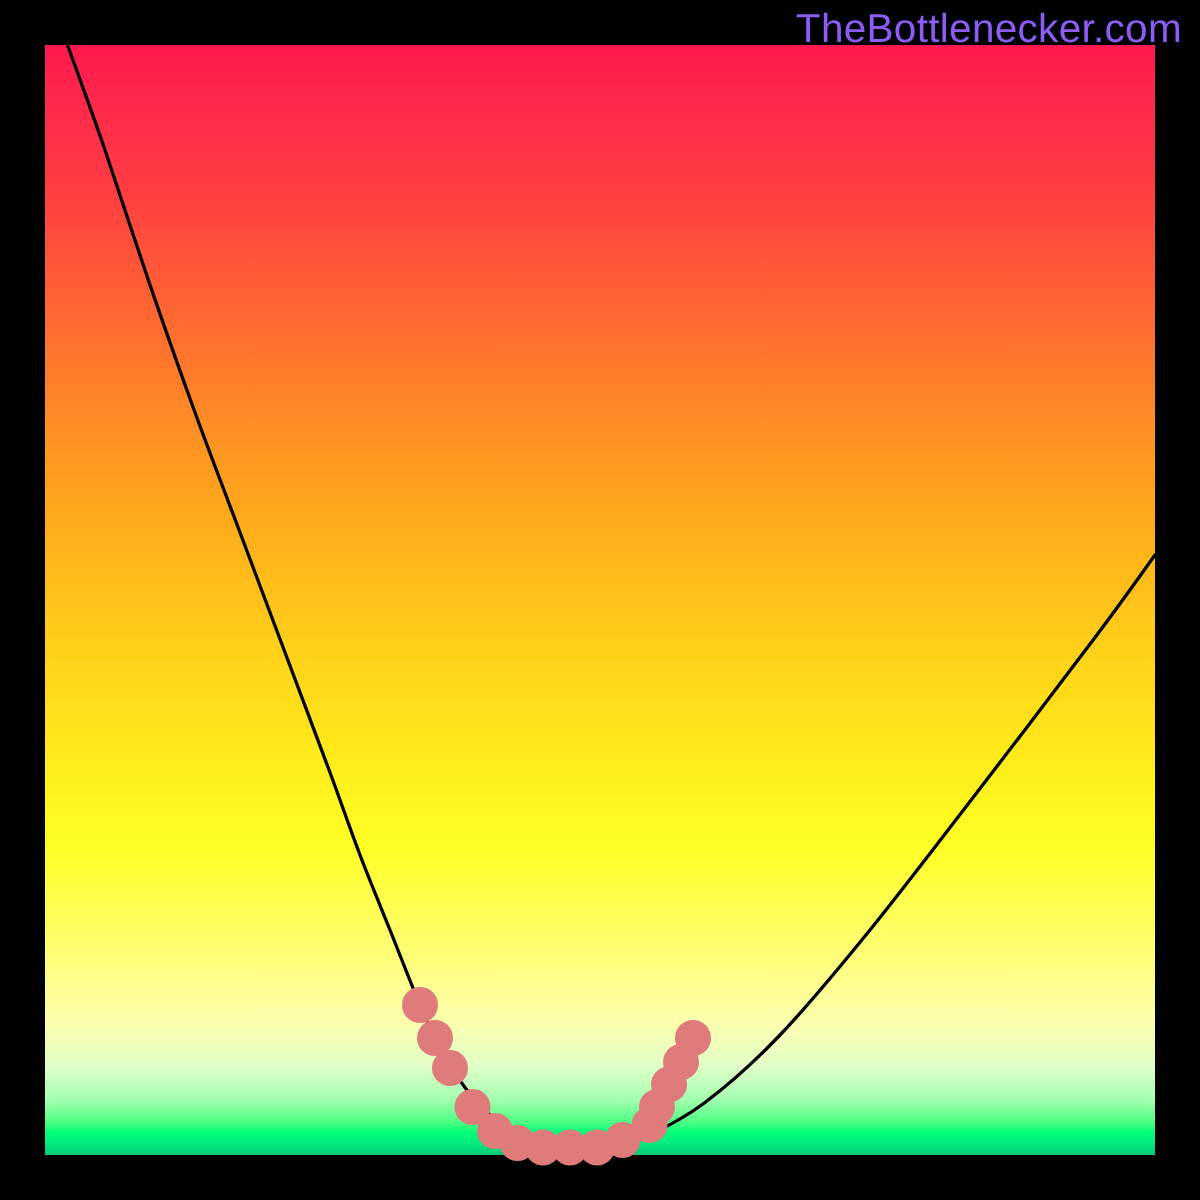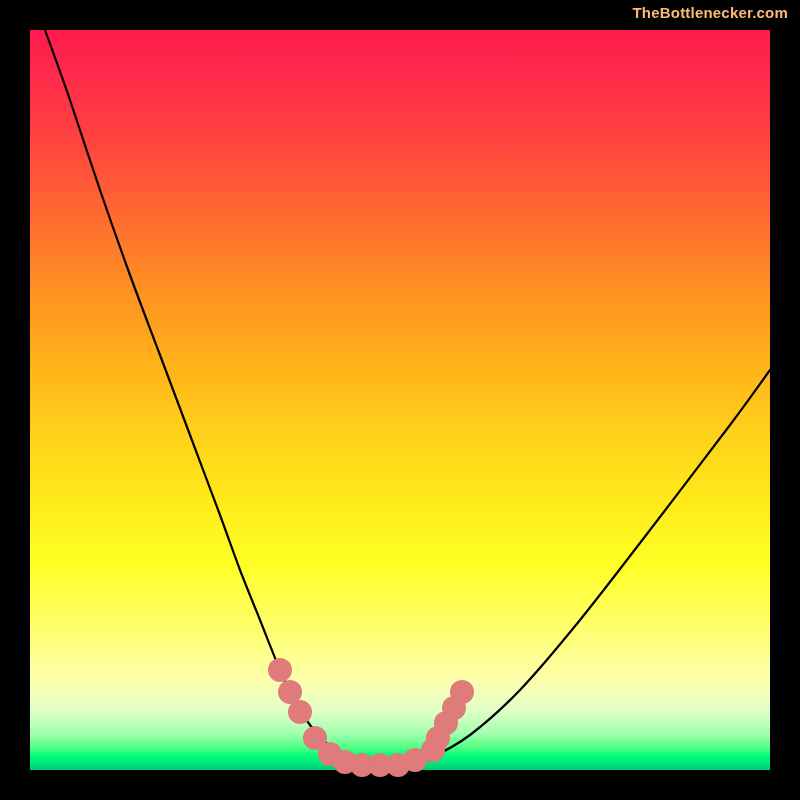--- a/index.html
+++ b/index.html
@@ -47,9 +47,9 @@
     position: absolute;
     top: 4px;
     right: 12px;
-    color: #fdba74;
-    font-size: 15px;
-    font-weight: 700;
+    color: #8b5cf6;
+    font-size: 27px;
+    font-weight: 400;
     letter-spacing: 0.2px;
     user-select: none;
   }

